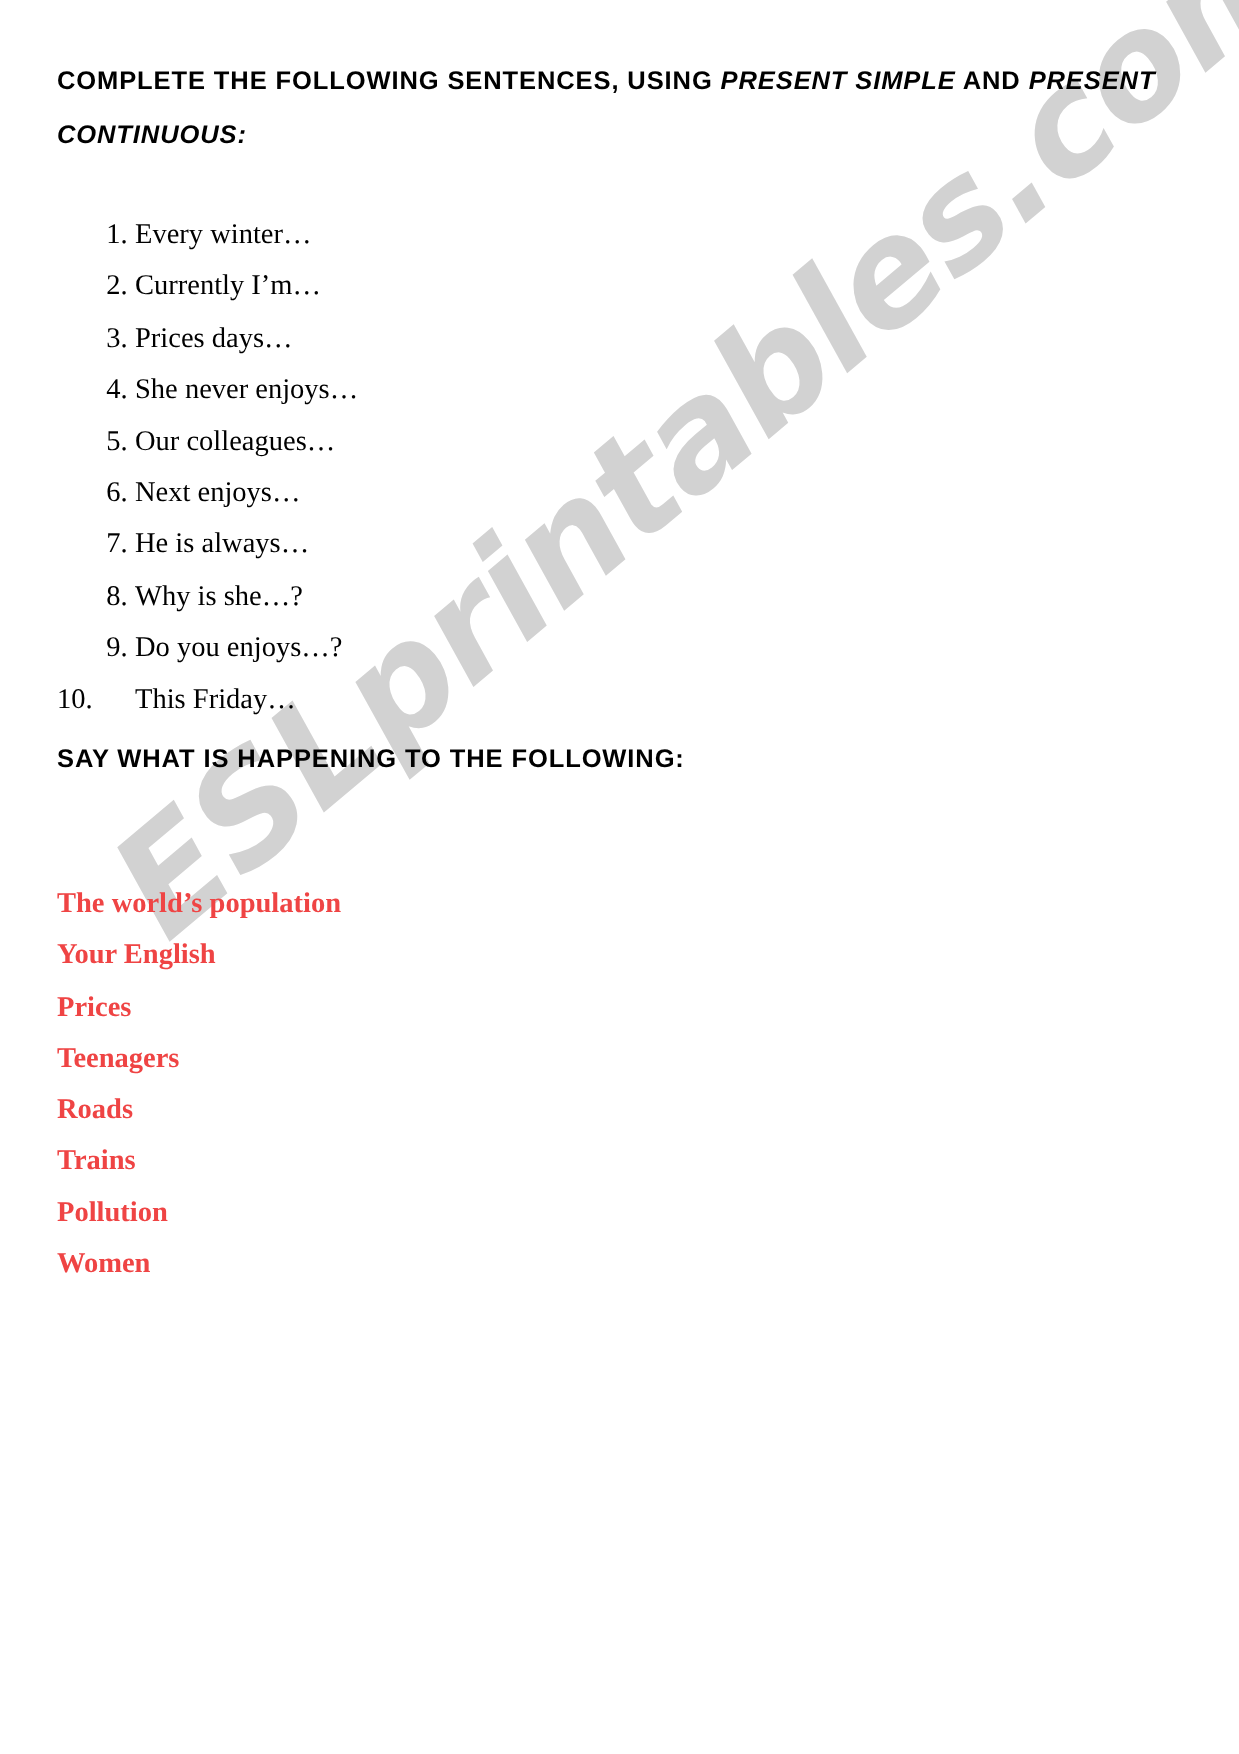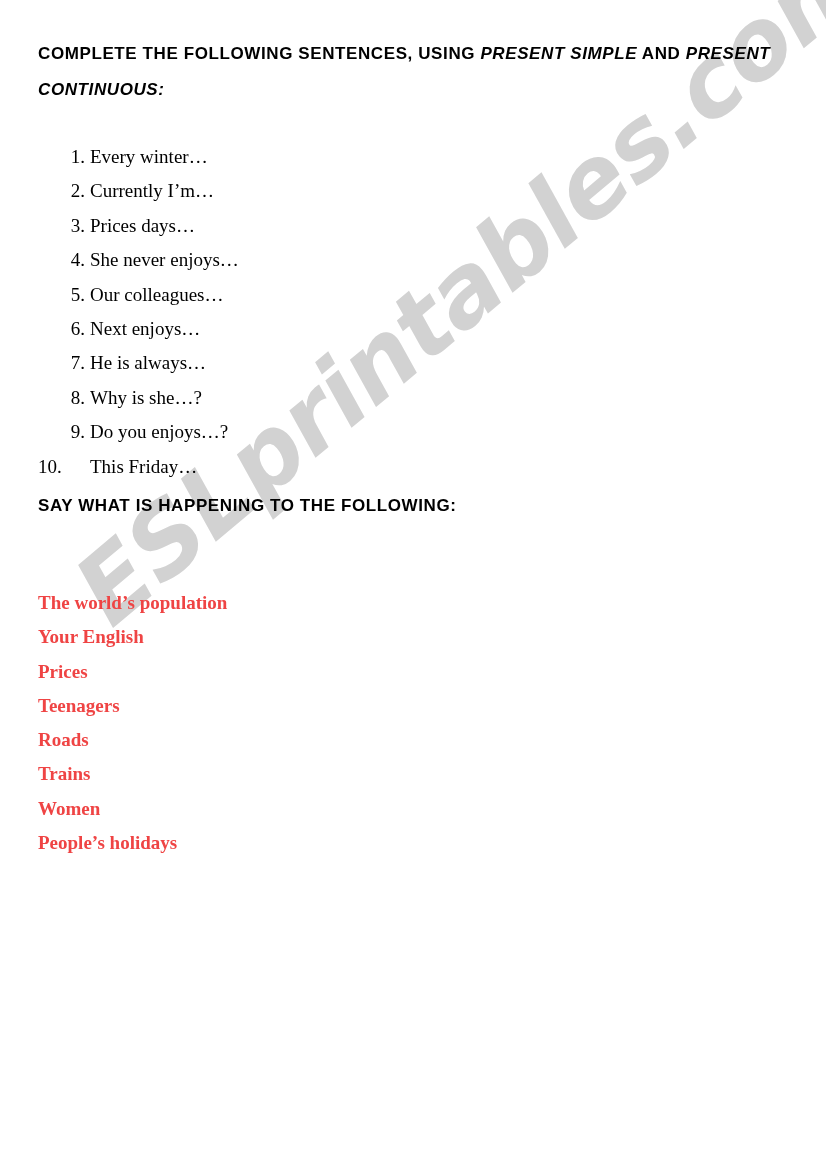--- a/index.html
+++ b/index.html
@@ -177,6 +177,7 @@
         <li>Teenagers</li>
         <li>Roads</li>
         <li>Trains</li>
+        <li>Pollution</li>
         <li>Women</li>
         <li>People’s holidays</li>
       </ul>

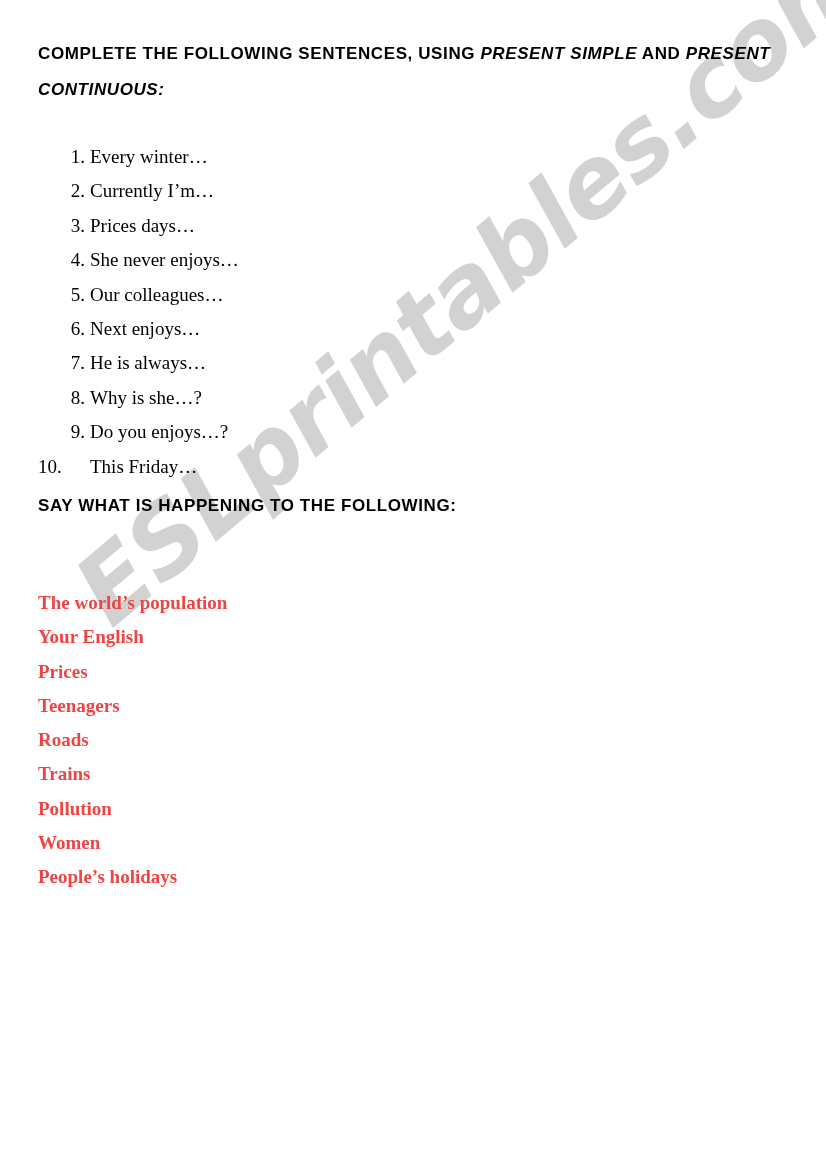--- a/index.html
+++ b/index.html
@@ -179,7 +179,6 @@
         <li>Trains</li>
         <li>Pollution</li>
         <li>Women</li>
-        <li>People’s holidays</li>
       </ul>
 
   </div>

